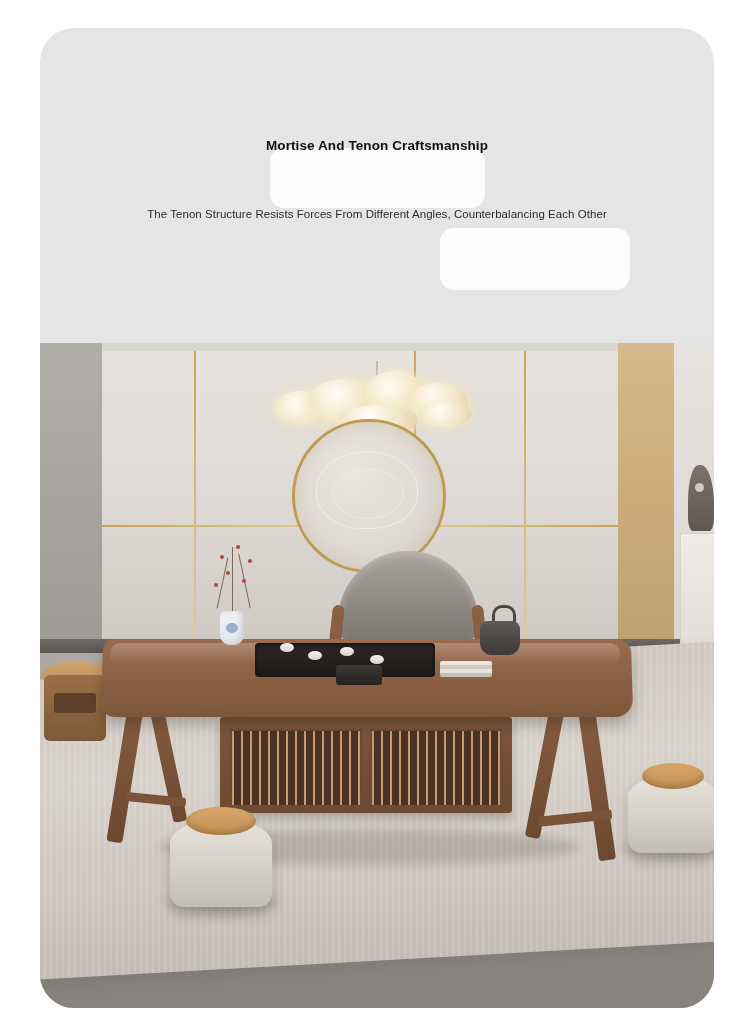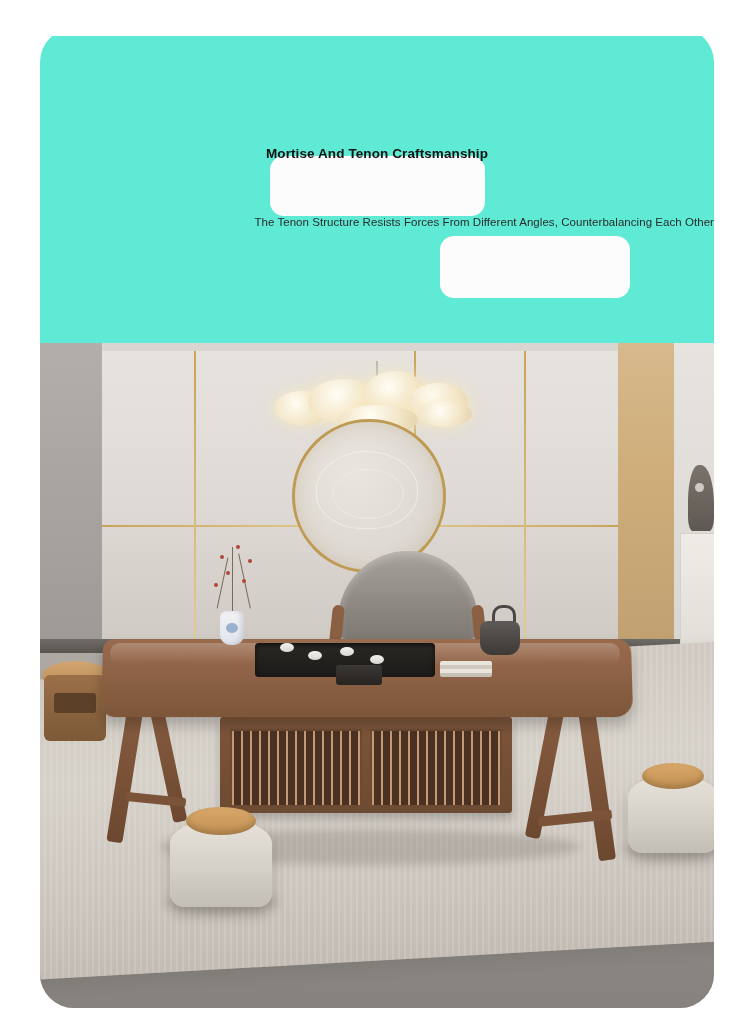--- a/index.html
+++ b/index.html
@@ -35,10 +35,10 @@
   .text-block {
     position: absolute;
     left: 0;
-    top: 8px;
+    top: 0;
     width: 674px;
     height: 315px;
-    background: #5eead4;
+    background: #e5e5e5;
   }
   .headline {
     position: absolute;

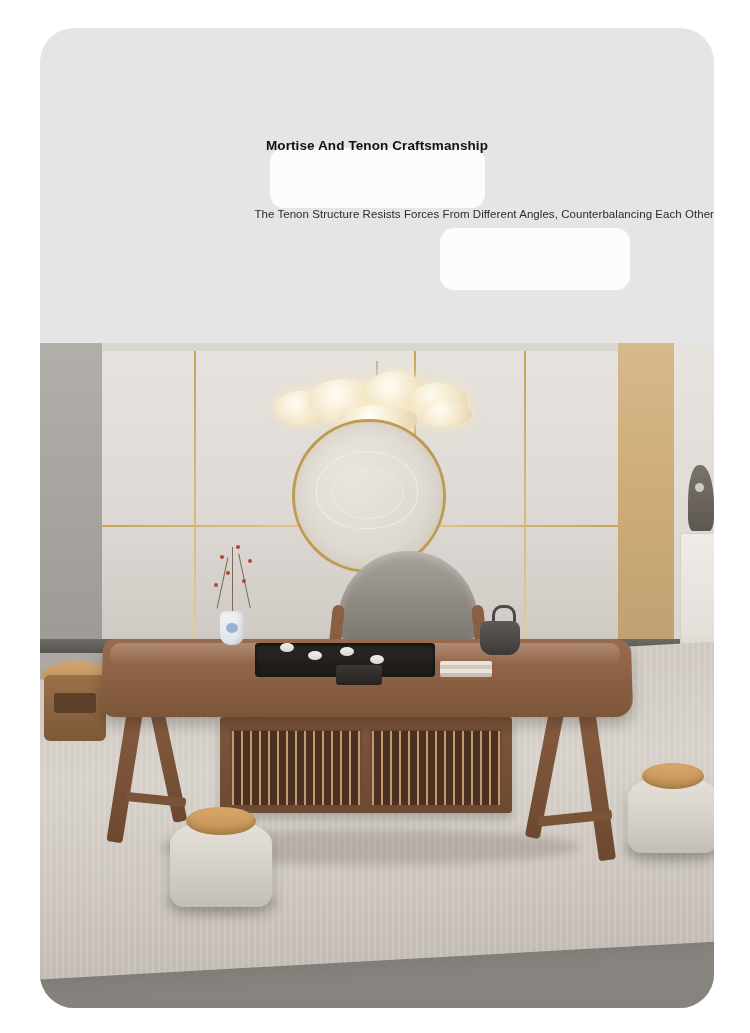--- a/index.html
+++ b/index.html
@@ -56,7 +56,7 @@
     left: 0;
     top: 180px;
     width: 674px;
-    text-align: right;
+    text-align: center;
     font-size: 11.5px;
     color: #2c2c2c;
     letter-spacing: 0.05px;

